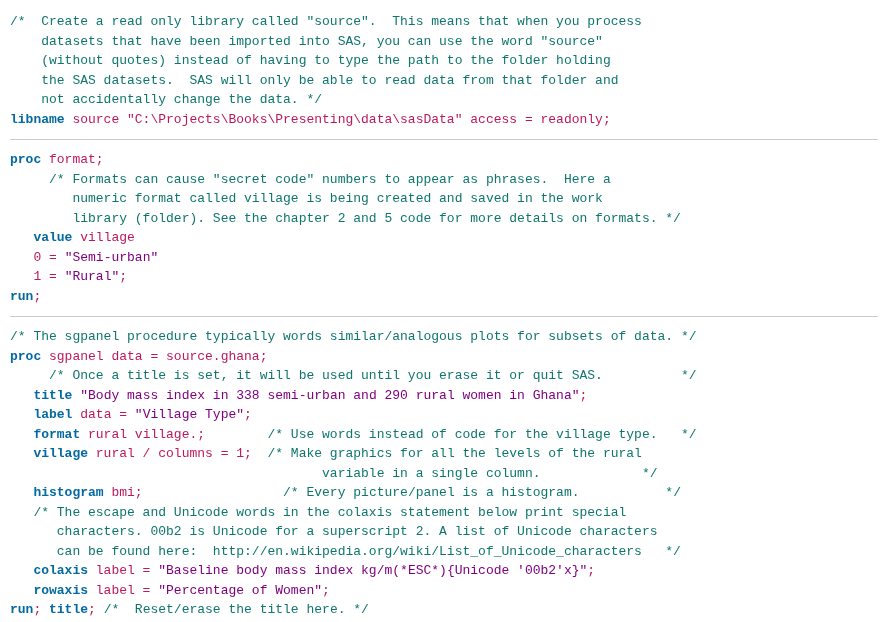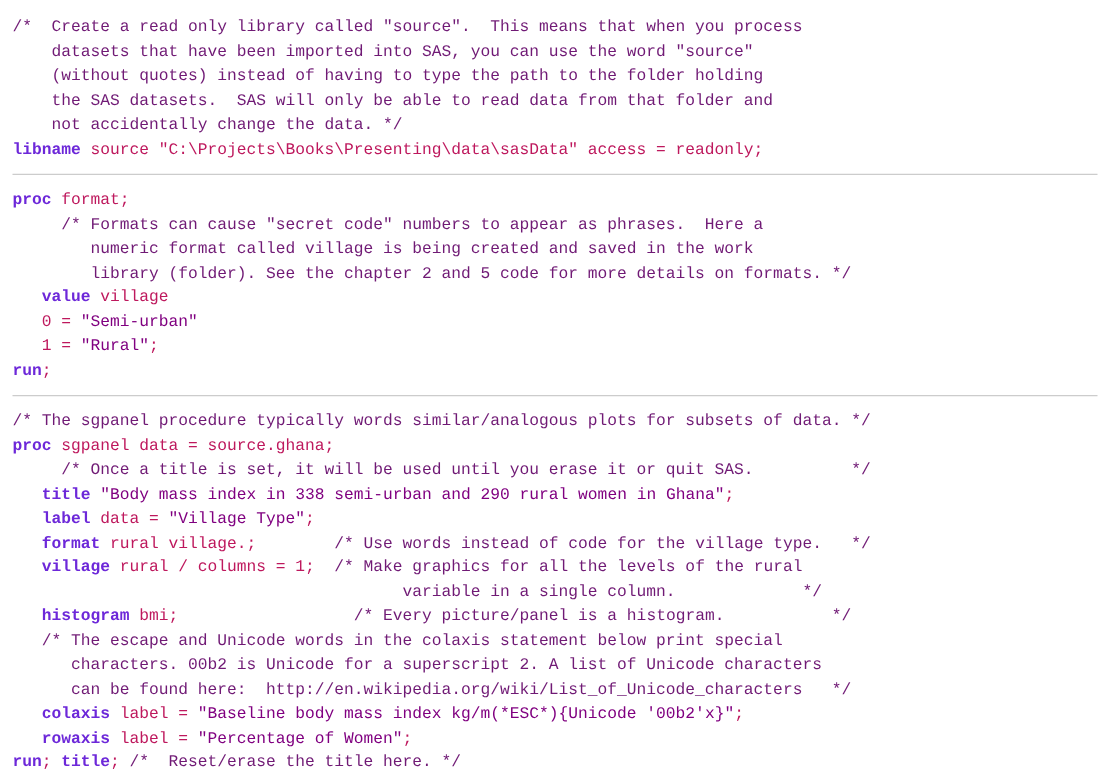--- a/index.html
+++ b/index.html
@@ -26,7 +26,7 @@
       border-top: 1px solid #cccccc;
       margin: 6px 0;
     }
-    .c-comment { color: #701a75; }
+    .c-comment { color: #0f766e; }
     .c-keyword { color: #6d28d9; font-weight: bold; }
     .c-string { color: #800080; }
     .c-normal { color: #be185d; }

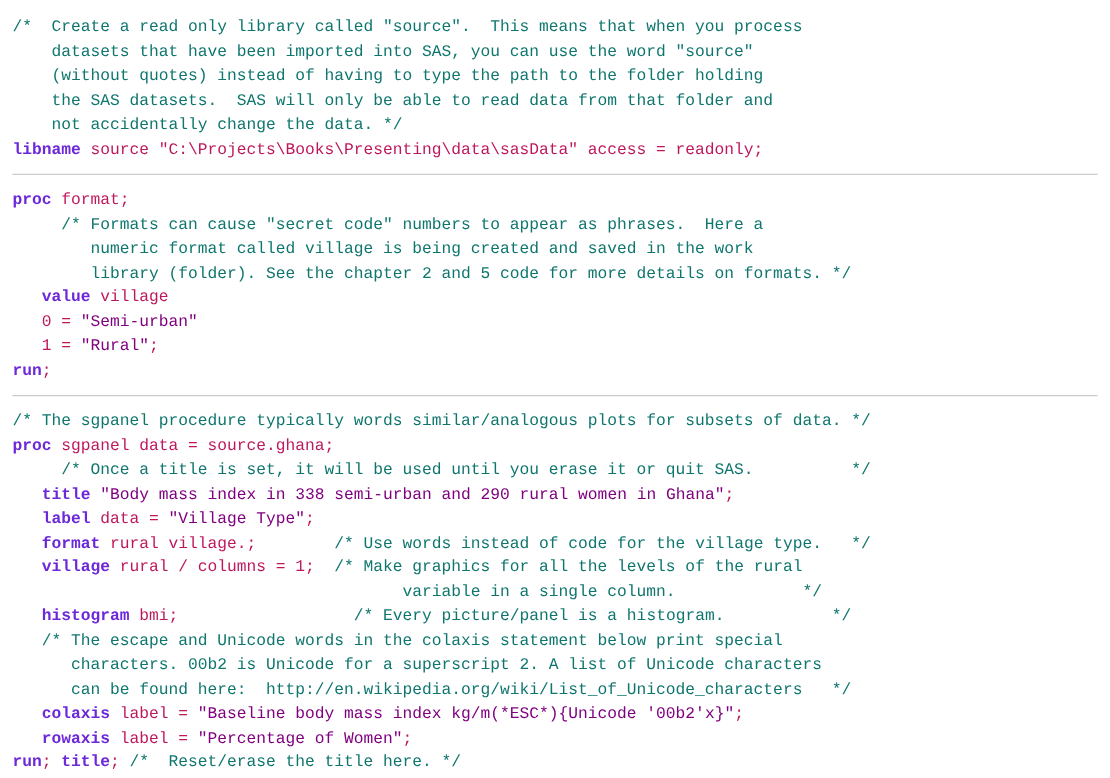--- a/index.html
+++ b/index.html
@@ -27,7 +27,7 @@
       margin: 6px 0;
     }
     .c-comment { color: #0f766e; }
-    .c-keyword { color: #6d28d9; font-weight: bold; }
+    .c-keyword { color: #0369a1; font-weight: bold; }
     .c-string { color: #800080; }
     .c-normal { color: #be185d; }
   </style>

